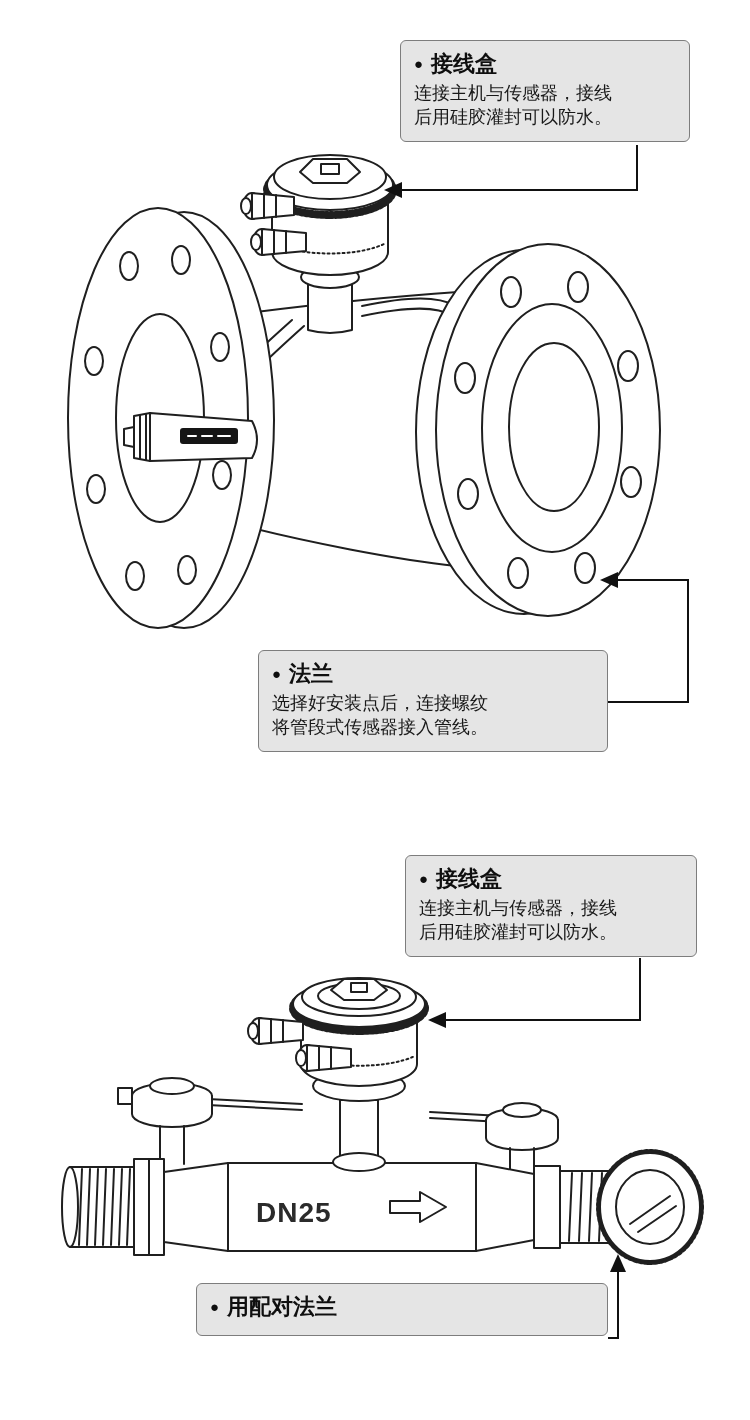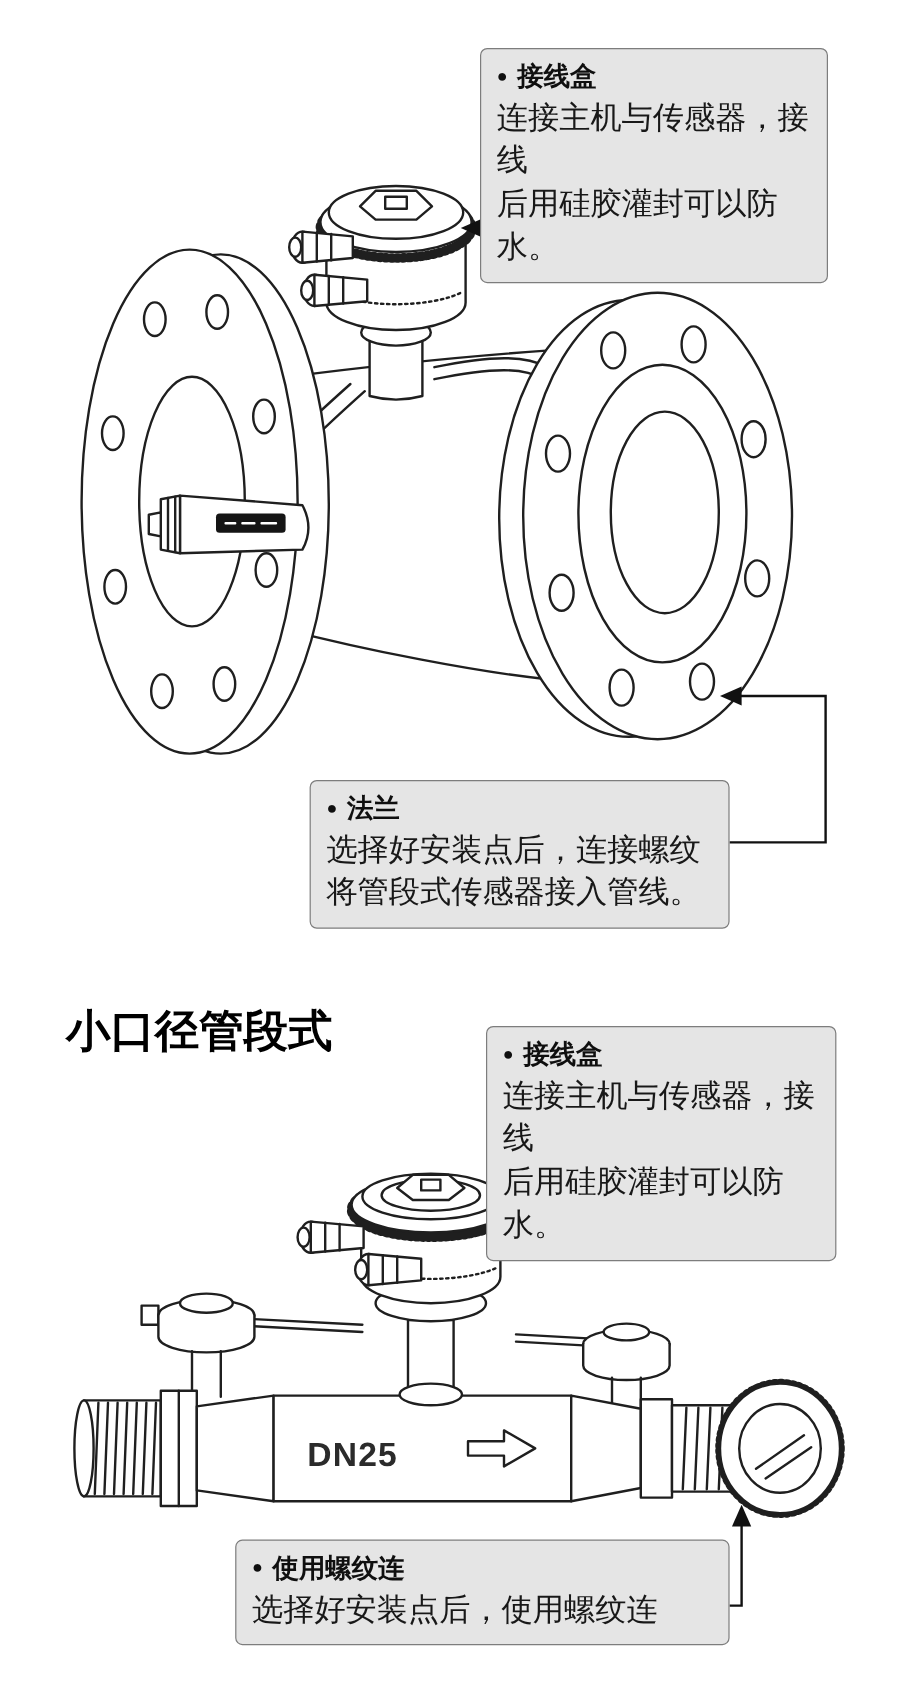--- a/index.html
+++ b/index.html
@@ -19,7 +19,7 @@
     margin-bottom:3px;
   }
   .bullet { font-size:15px; line-height:1; color:#0f0f0f; }
-  .callout-body { font-size:26px; color:#181818; line-height:1.38; }
+  .callout-body { font-size:18px; color:#181818; line-height:1.38; }
   .section-title {
     position:absolute; left:55px; top:836px;
     font-size:37px; font-weight:bold; color:#000; line-height:1.28;

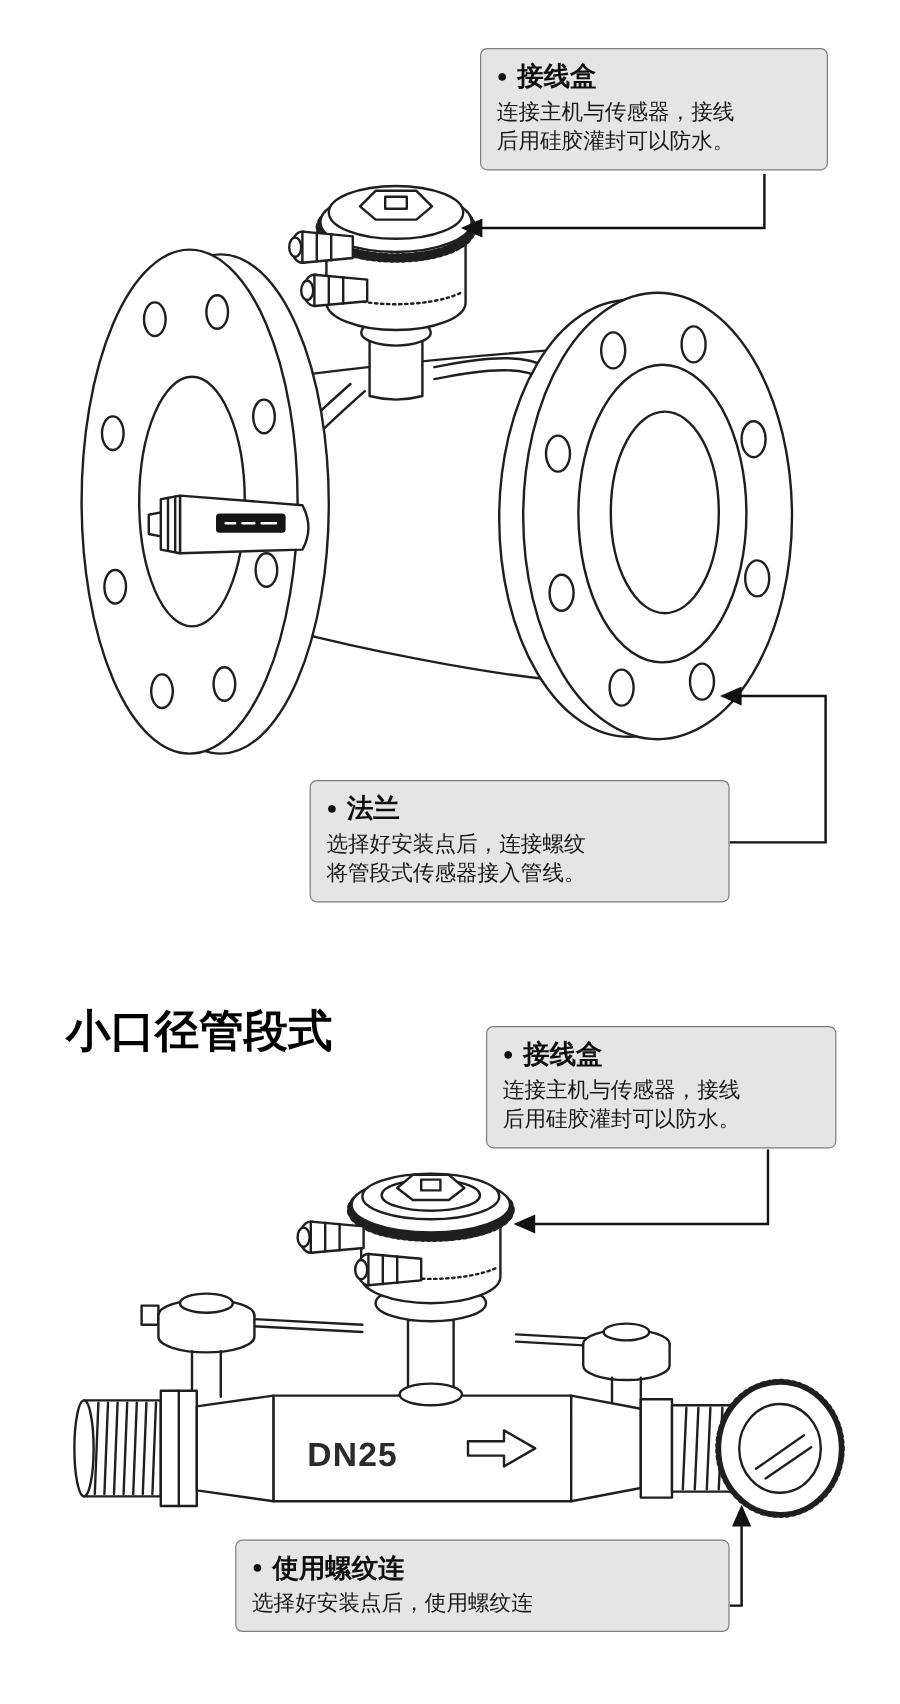--- a/index.html
+++ b/index.html
@@ -226,7 +226,6 @@
   </div>
 
   <div class="section-title">
-    <div>小口径管段式</div>
   </div>
 
   <div class="callout" style="left:405px; top:855px; width:292px;">

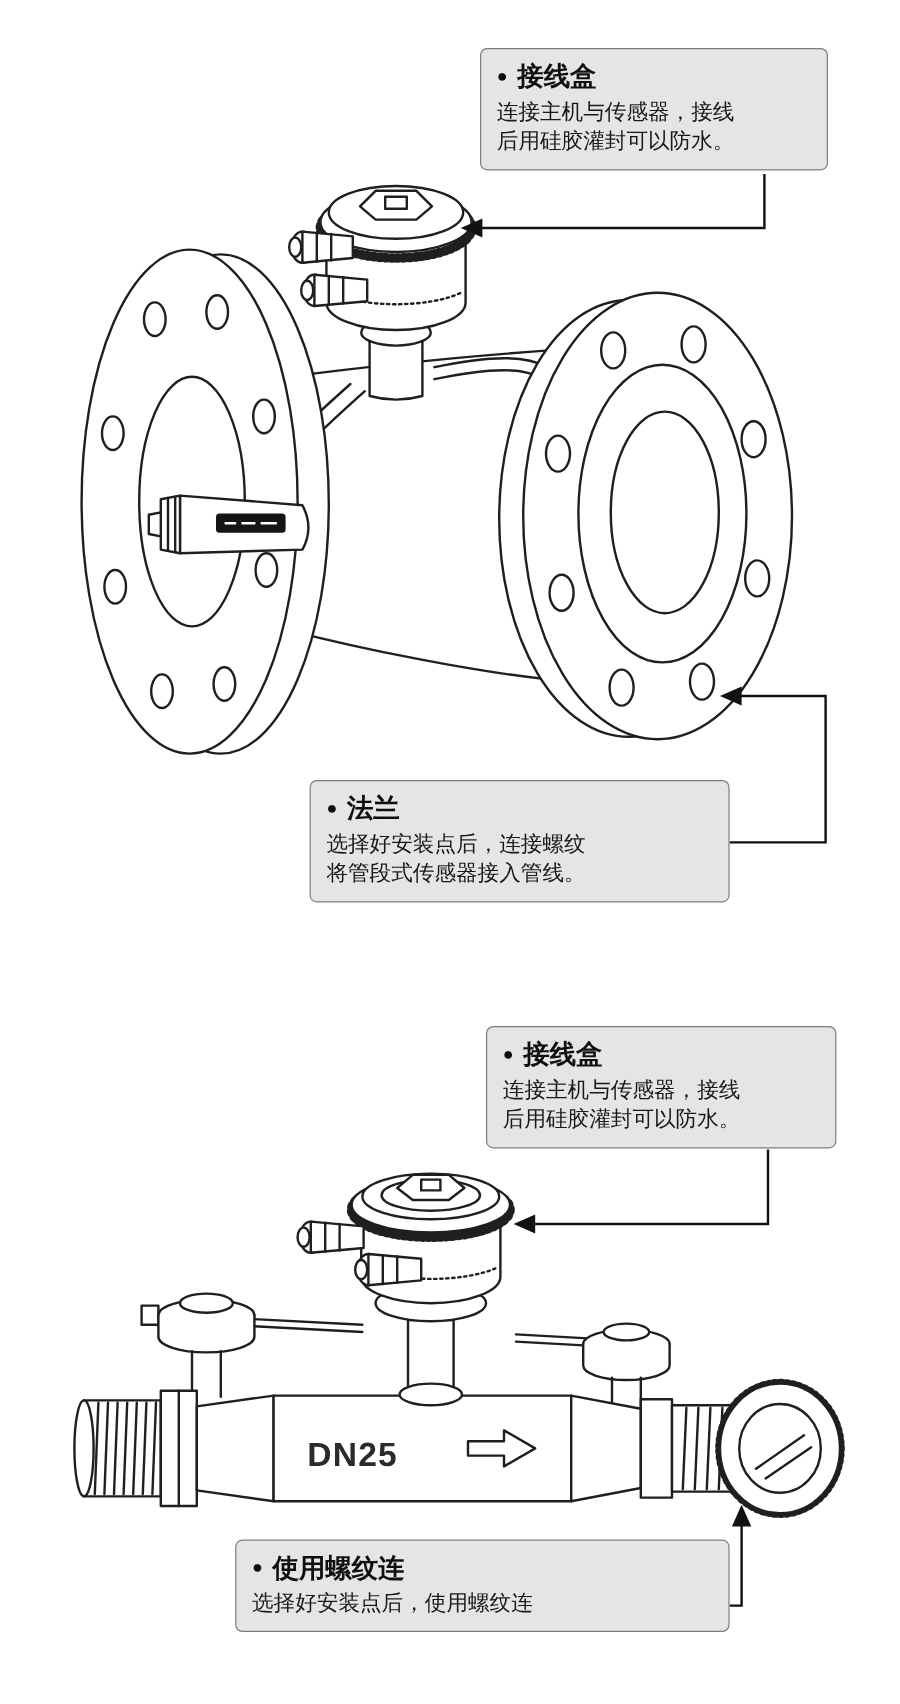--- a/index.html
+++ b/index.html
@@ -242,7 +242,7 @@
   <div class="callout" style="left:196px; top:1283px; width:412px;">
     <div class="callout-title">
       <span class="bullet">●</span>
-      <span>使用螺纹连</span>
+      <span>用配对法兰</span>
     </div>
     <div class="callout-body">
       <div>选择好安装点后，使用螺纹连</div>

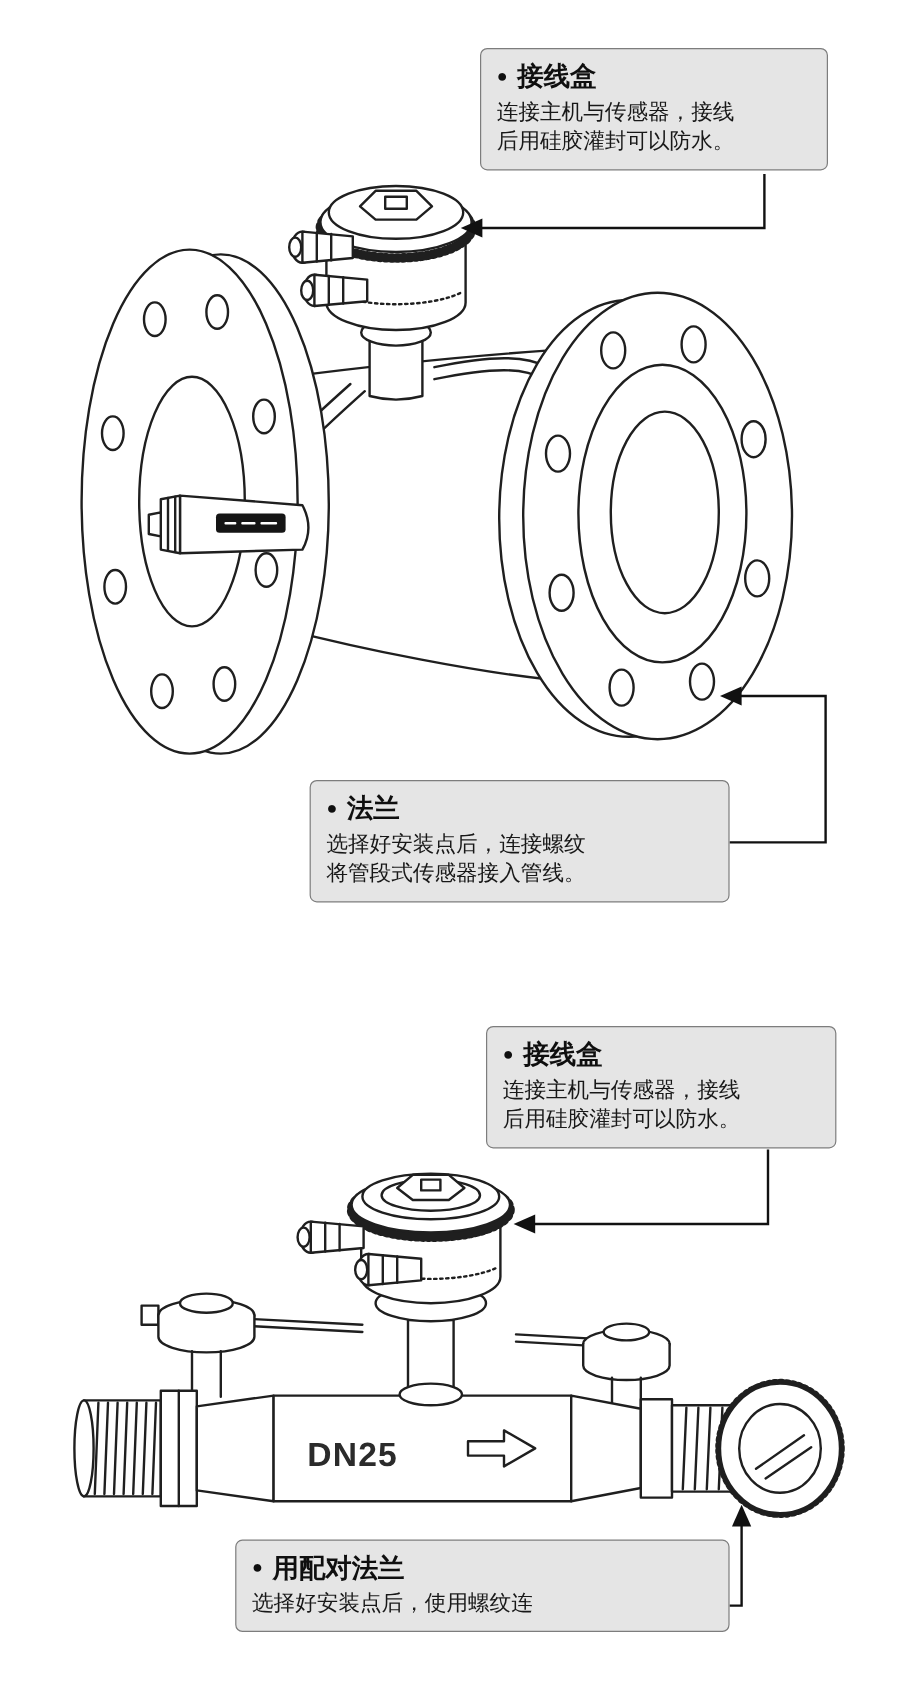--- a/index.html
+++ b/index.html
@@ -245,7 +245,6 @@
       <span>用配对法兰</span>
     </div>
     <div class="callout-body">
-      <div>选择好安装点后，使用螺纹连</div>
     </div>
   </div>
 

